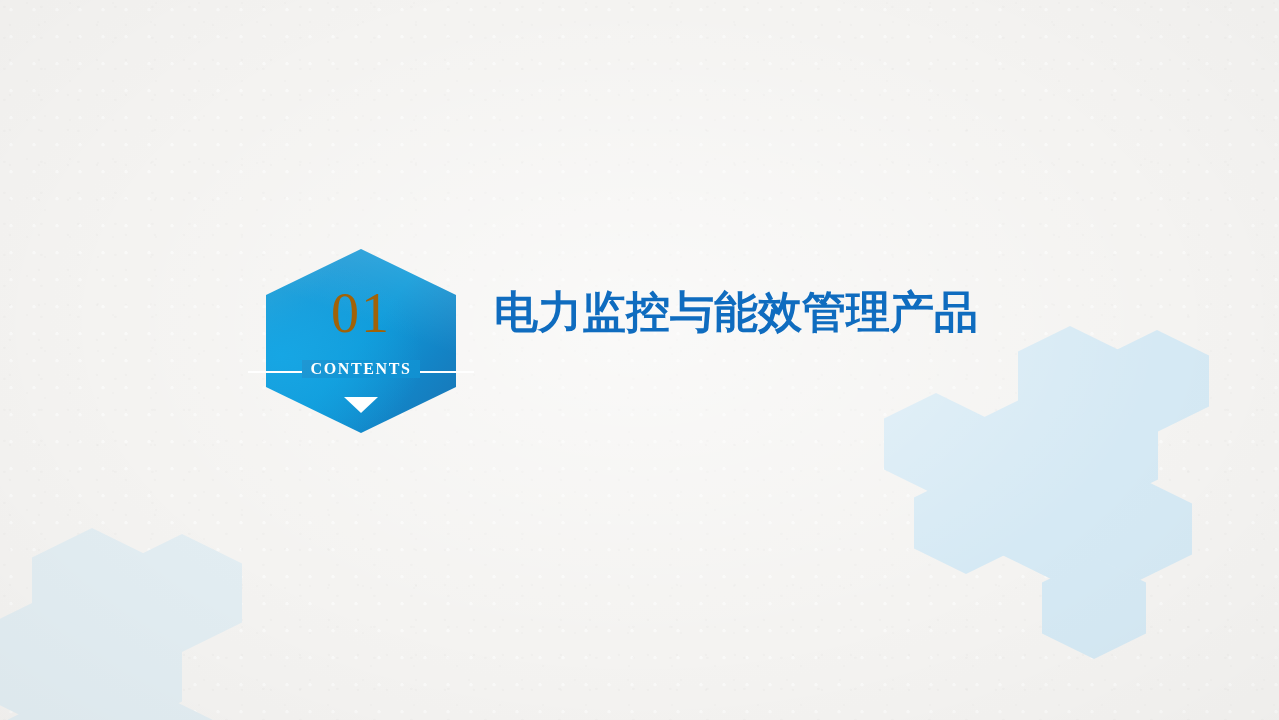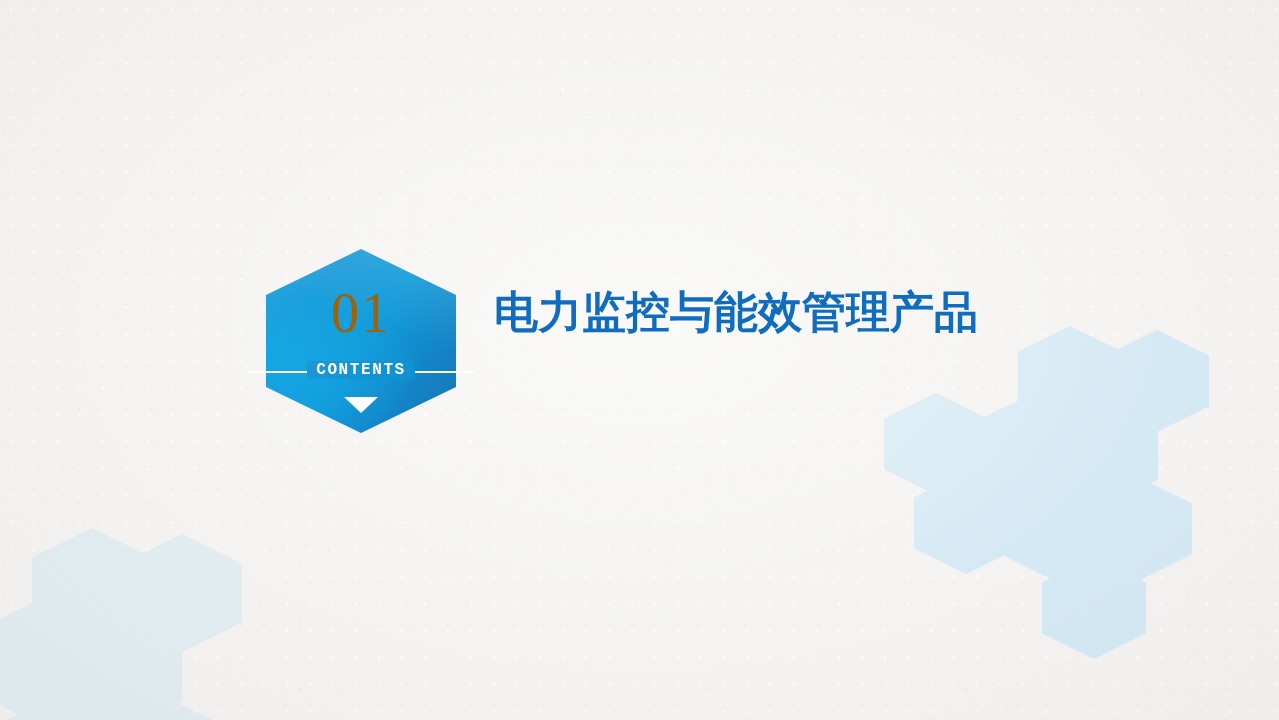--- a/index.html
+++ b/index.html
@@ -99,7 +99,7 @@
     display: inline-block;
     position: relative;
     padding: 0 9px;
-    font-family: Liberation Mono, monospace;
+    font-family: Liberation Serif, serif;
     font-size: 16px;
     font-weight: bold;
     letter-spacing: 1.6px;

